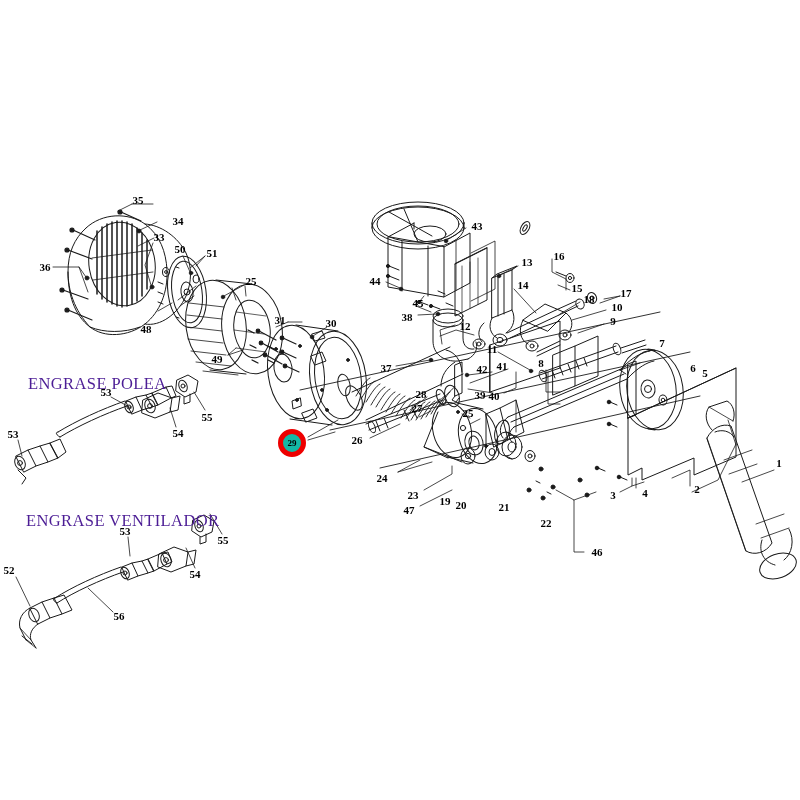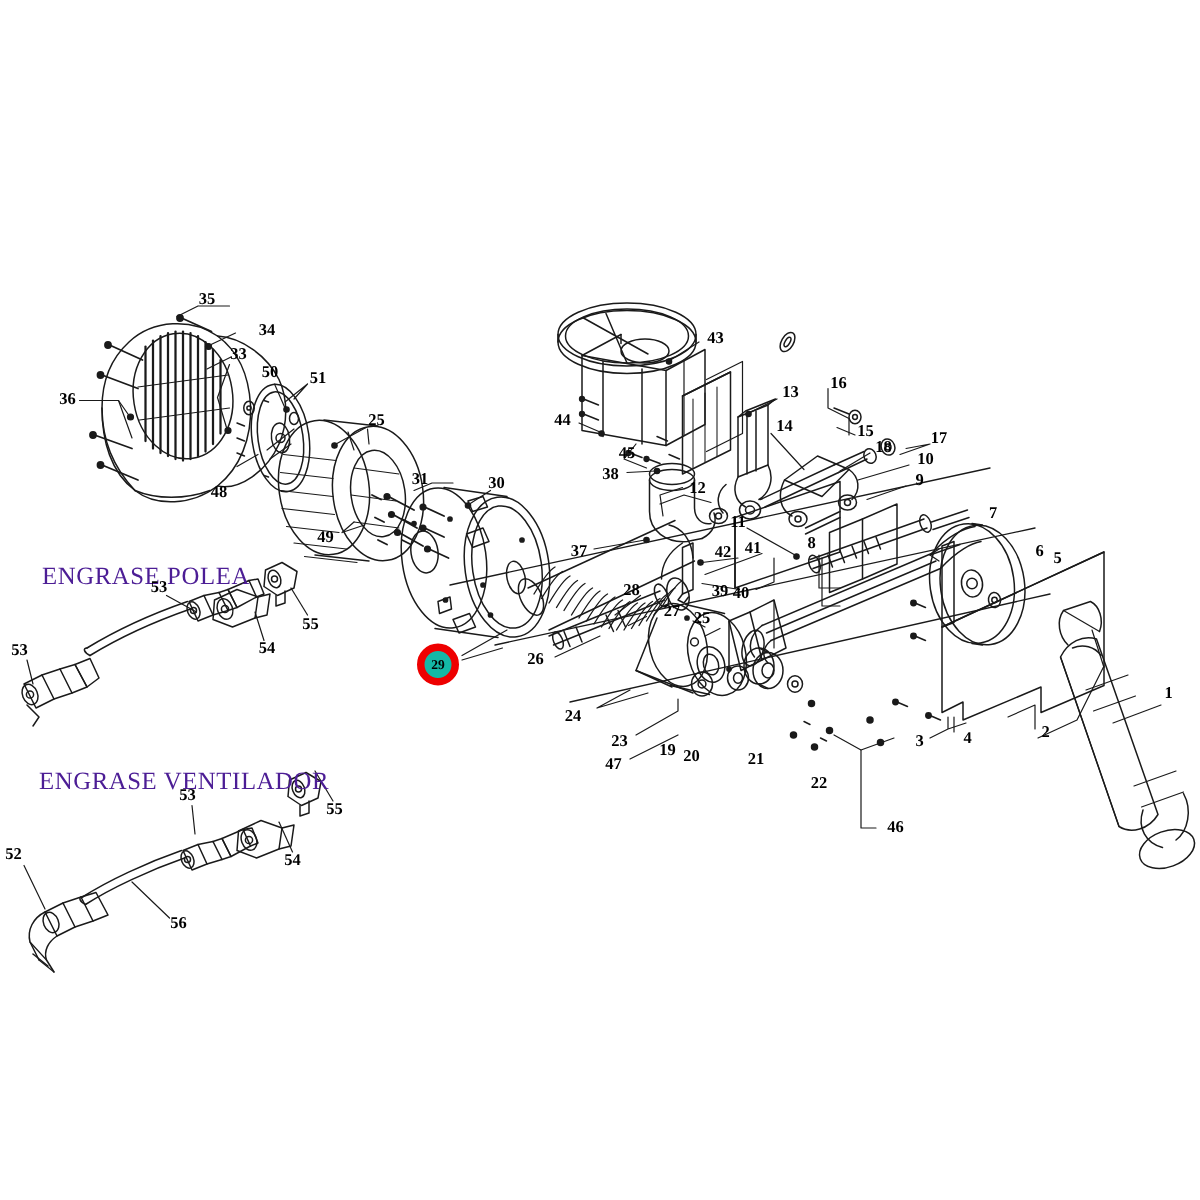--- a/index.html
+++ b/index.html
@@ -571,7 +571,7 @@
       <div class="callout" style="left: 331px; top: 323px;">30</div>
       <div class="callout" style="left: 386px; top: 368px;">37</div>
       <div class="callout" style="left: 421px; top: 394px;">28</div>
-      <div class="callout" style="left: 448px; top: 408px;">27</div>
+      <div class="callout" style="left: 417px; top: 408px;">27</div>
       <div class="callout" style="left: 357px; top: 440px;">26</div>
       <div class="callout" style="left: 468px; top: 413px;">25</div>
       <div class="callout" style="left: 382px; top: 478px;">24</div>

